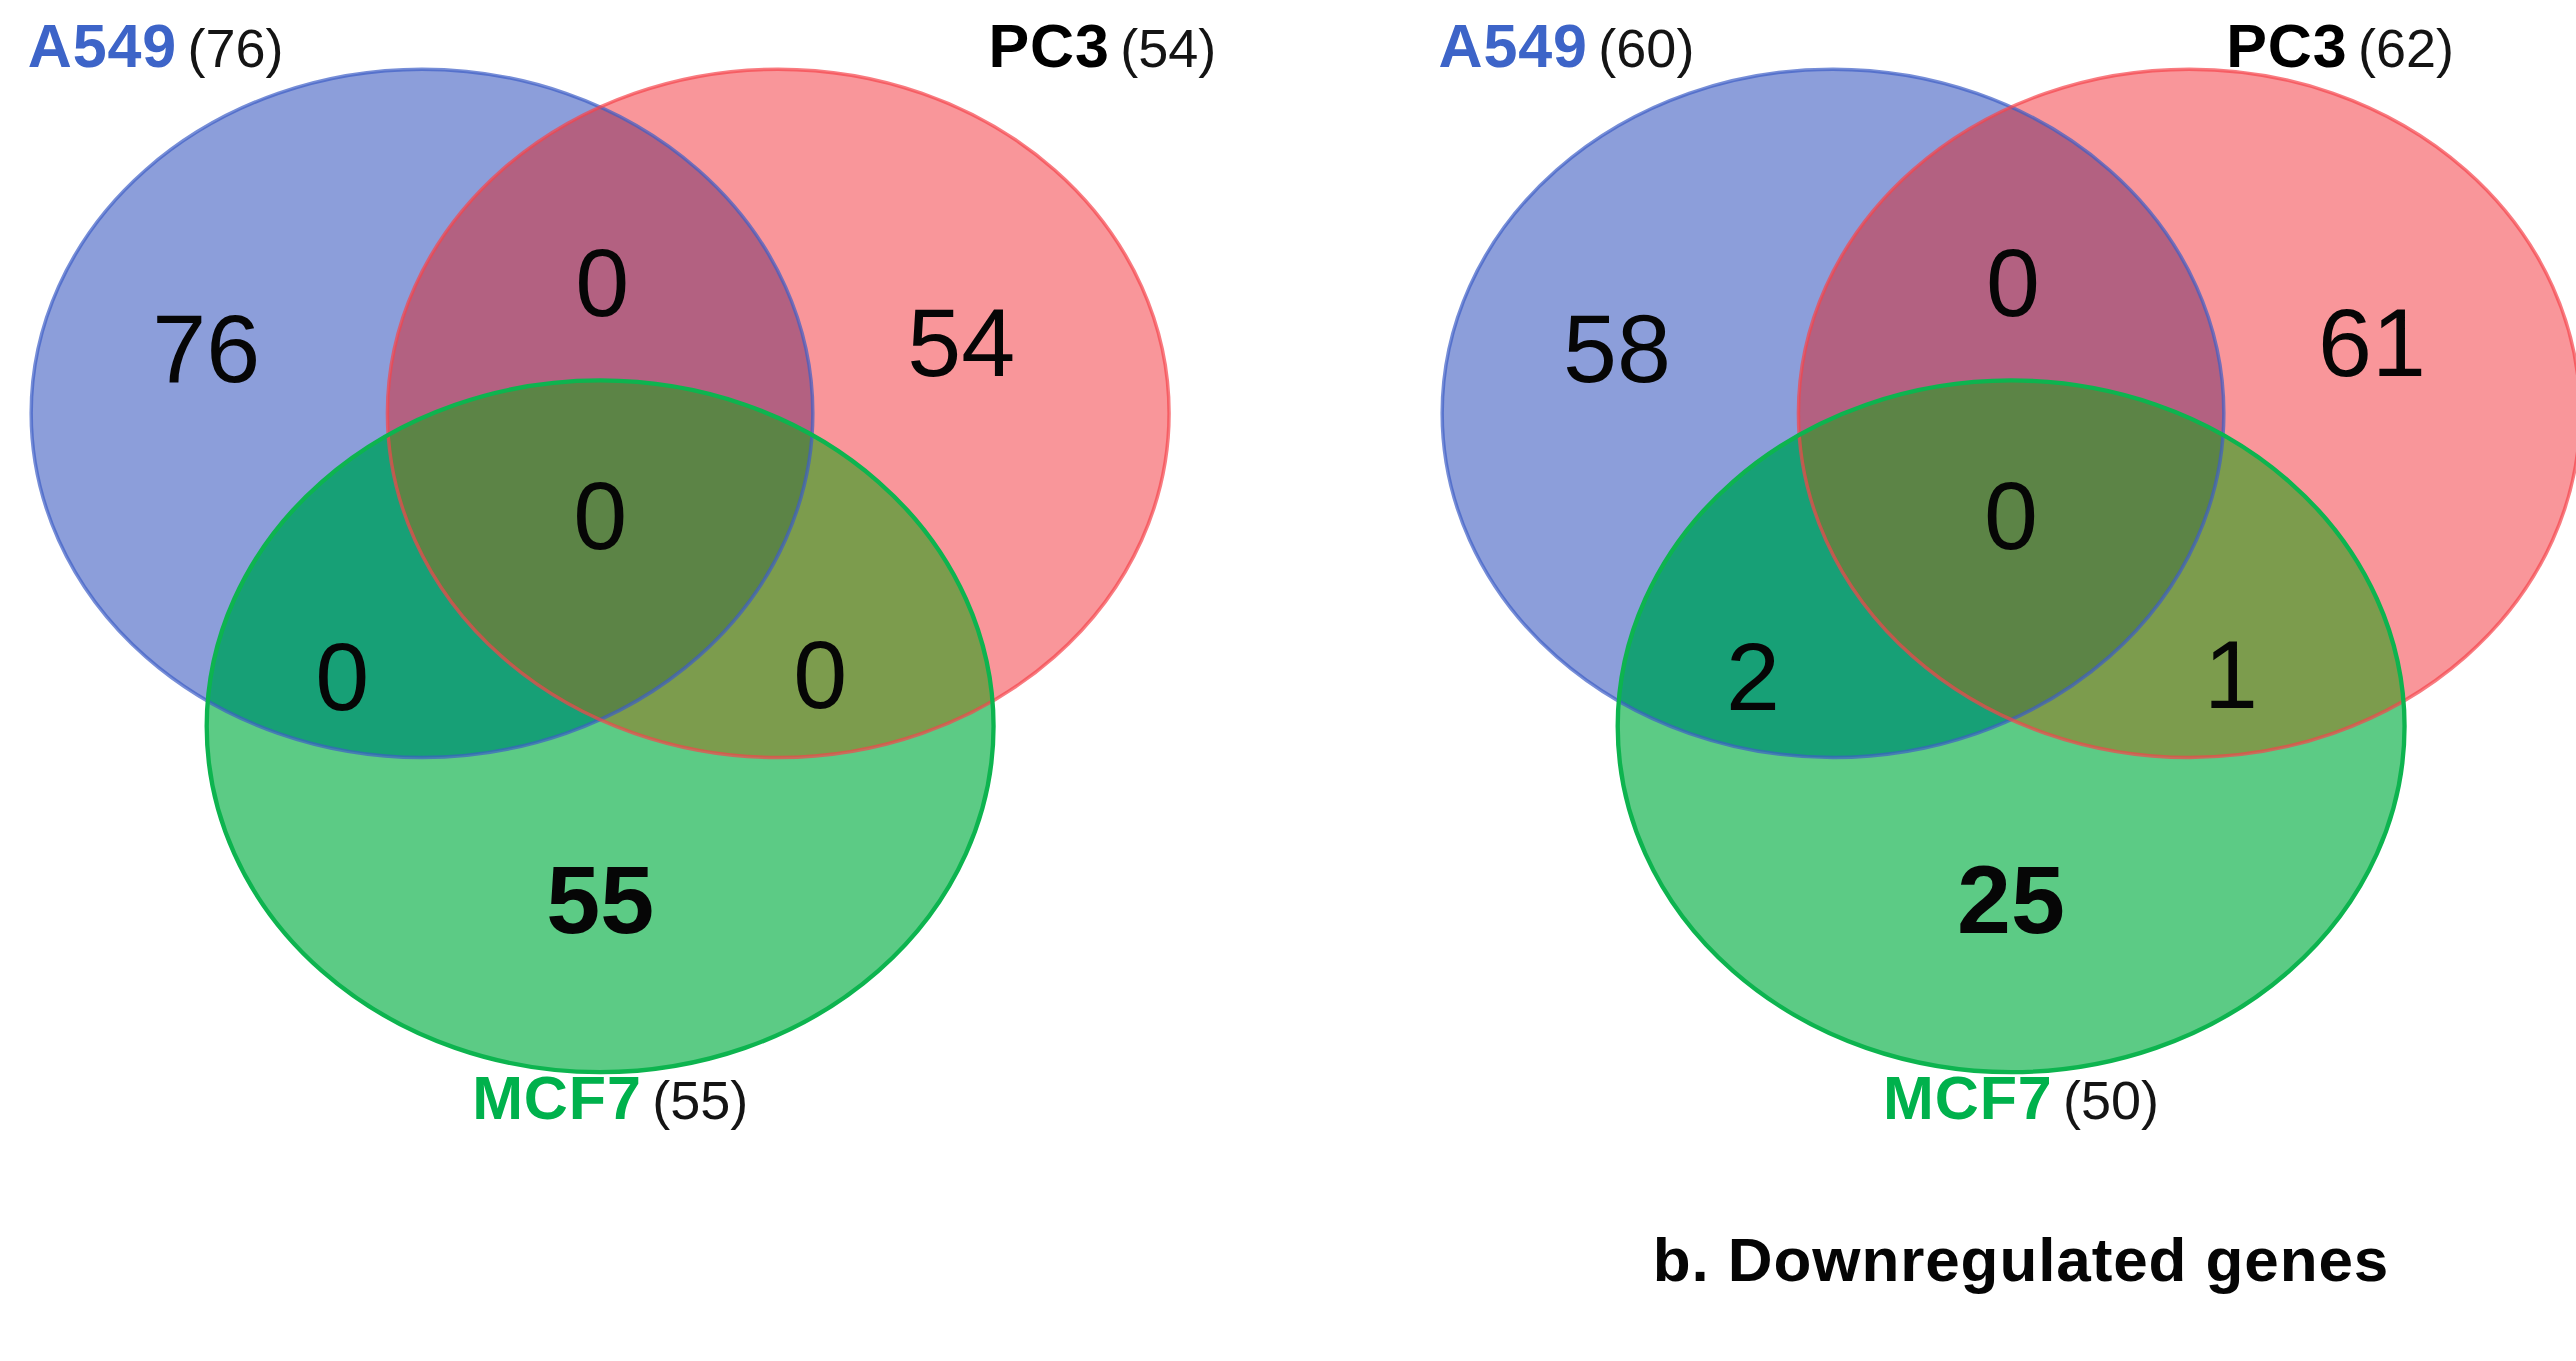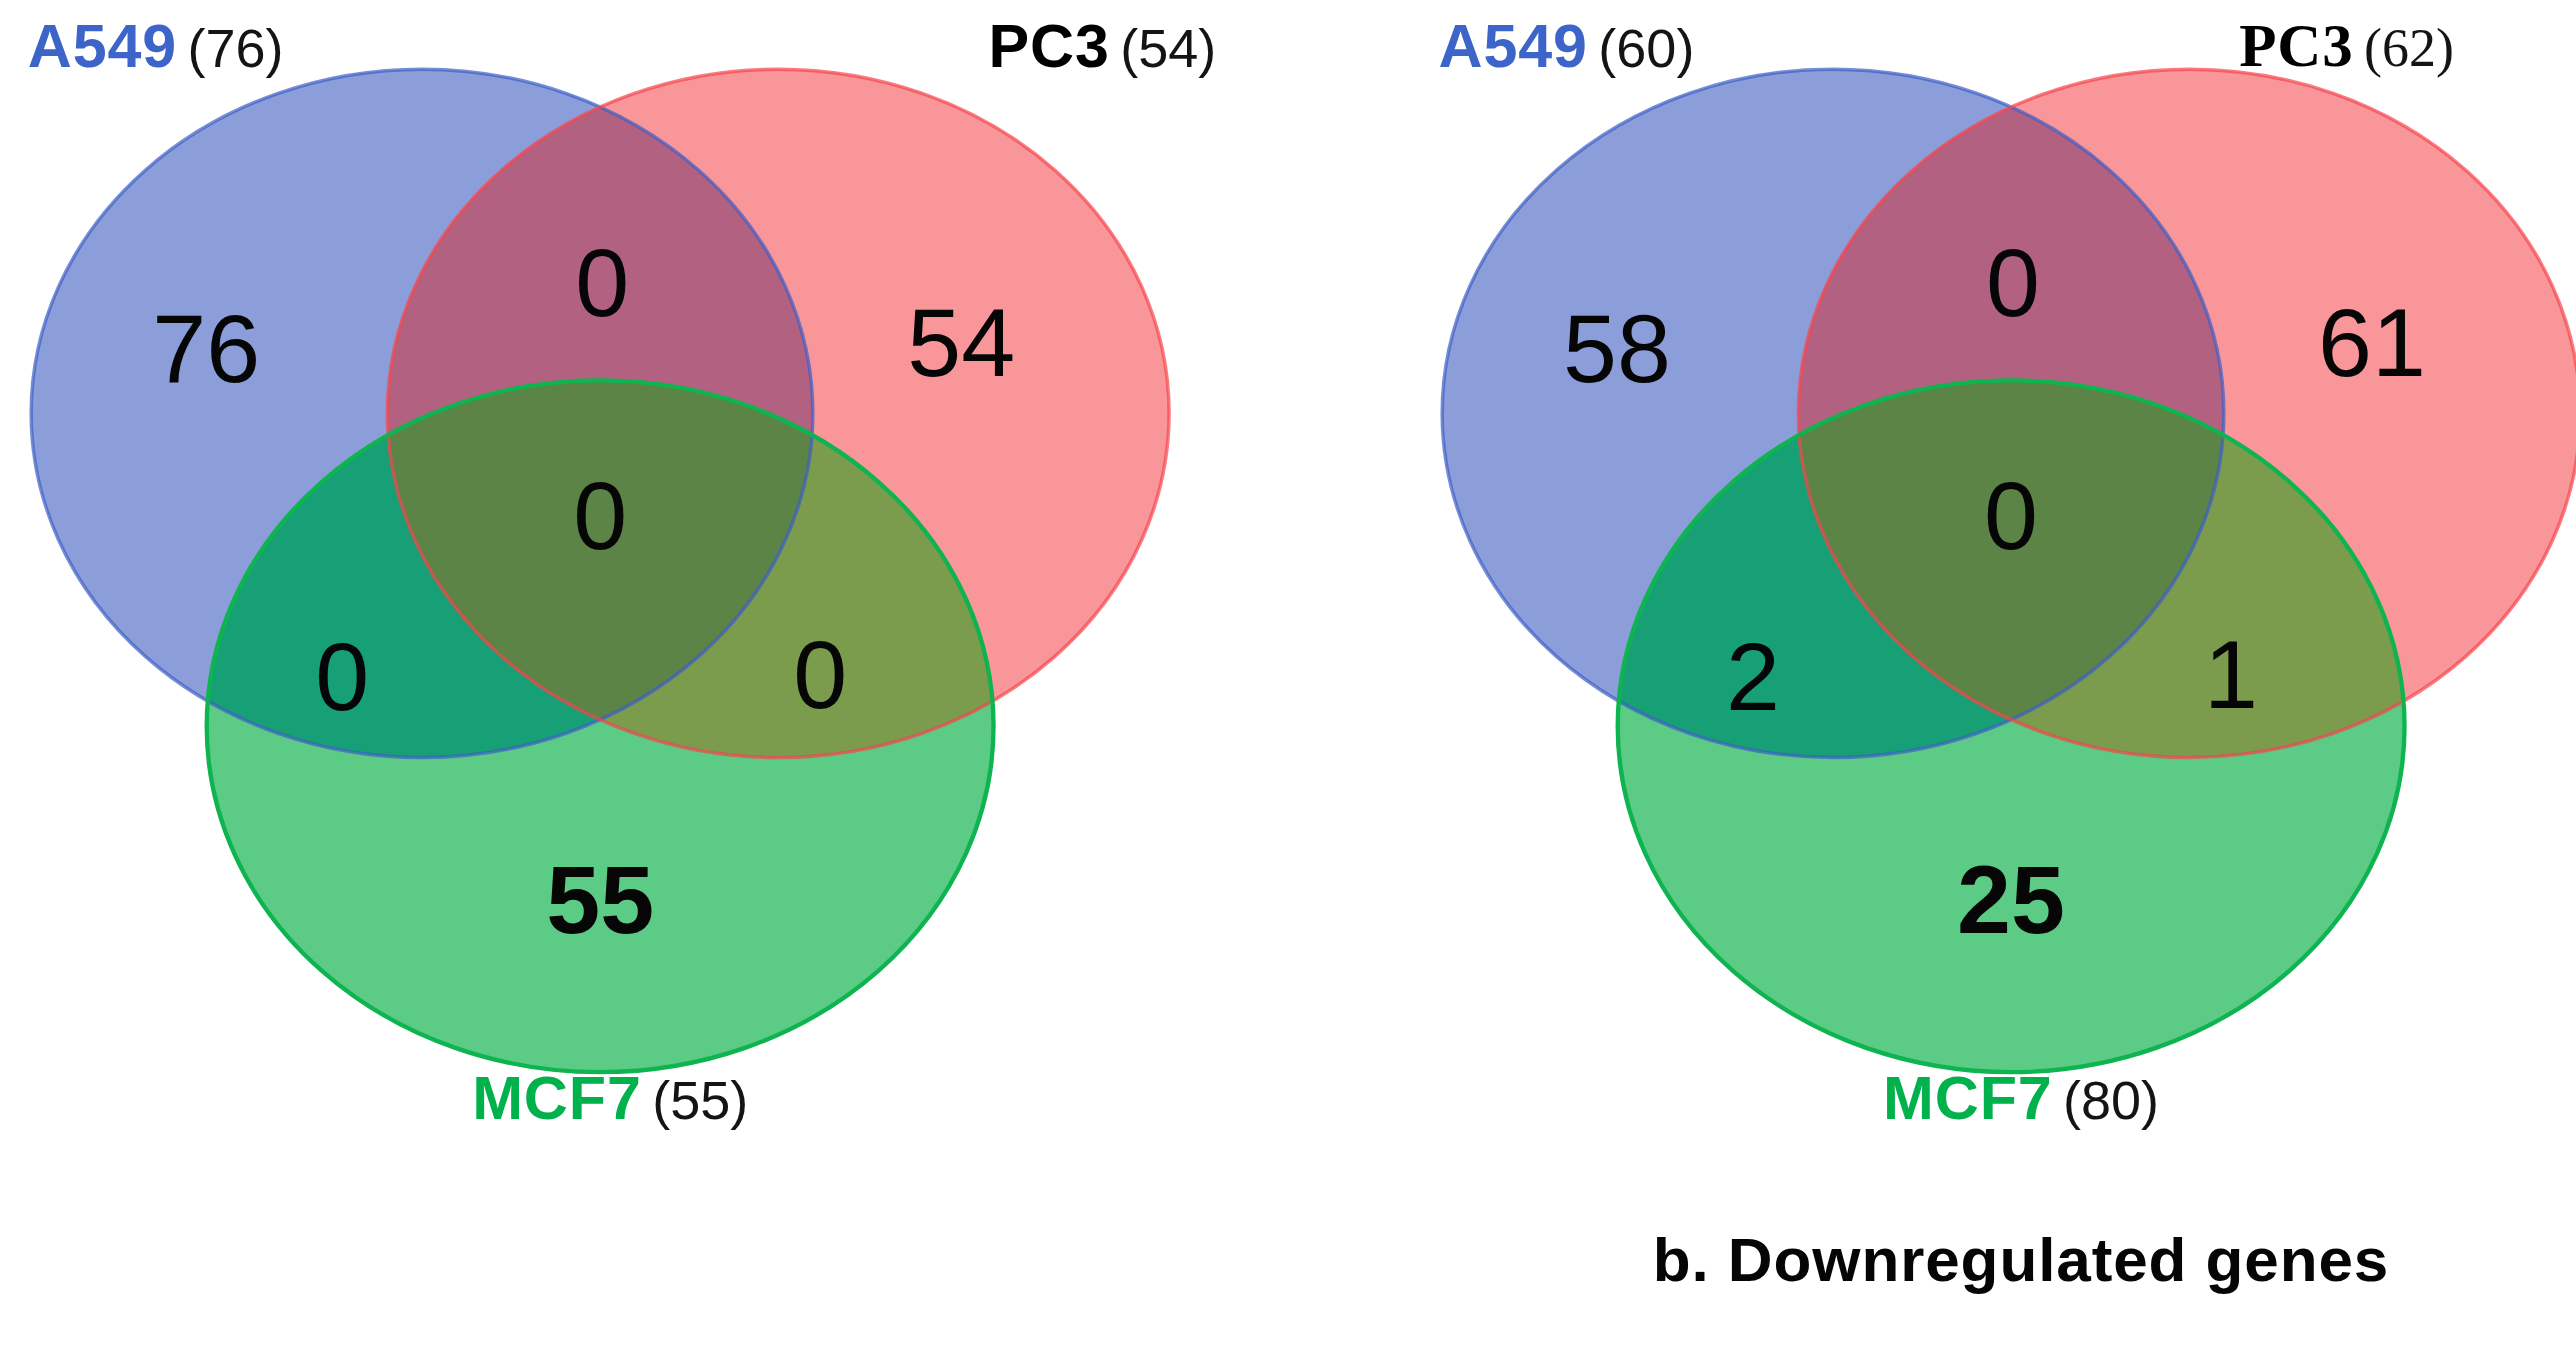--- a/index.html
+++ b/index.html
@@ -22,7 +22,7 @@
   .set-label .count { font-size: 54px; color: #141414; margin-left: 10.4px; }
   .label-a549 { left: 22.5px; top: 14px; text-align: right; }
   .label-pc3  { right: 0px; top: 14px; }
-  .panel-b .label-pc3 { right: 173px; font-family: Liberation Serif, serif; }
+  .panel-b .label-pc3 { right: 173px; }
   .label-mcf7 { left: 605px; top: 1098px; transform: translate(-50%, -50%); }
 
   .c-blue  { color: #3D64C8; }

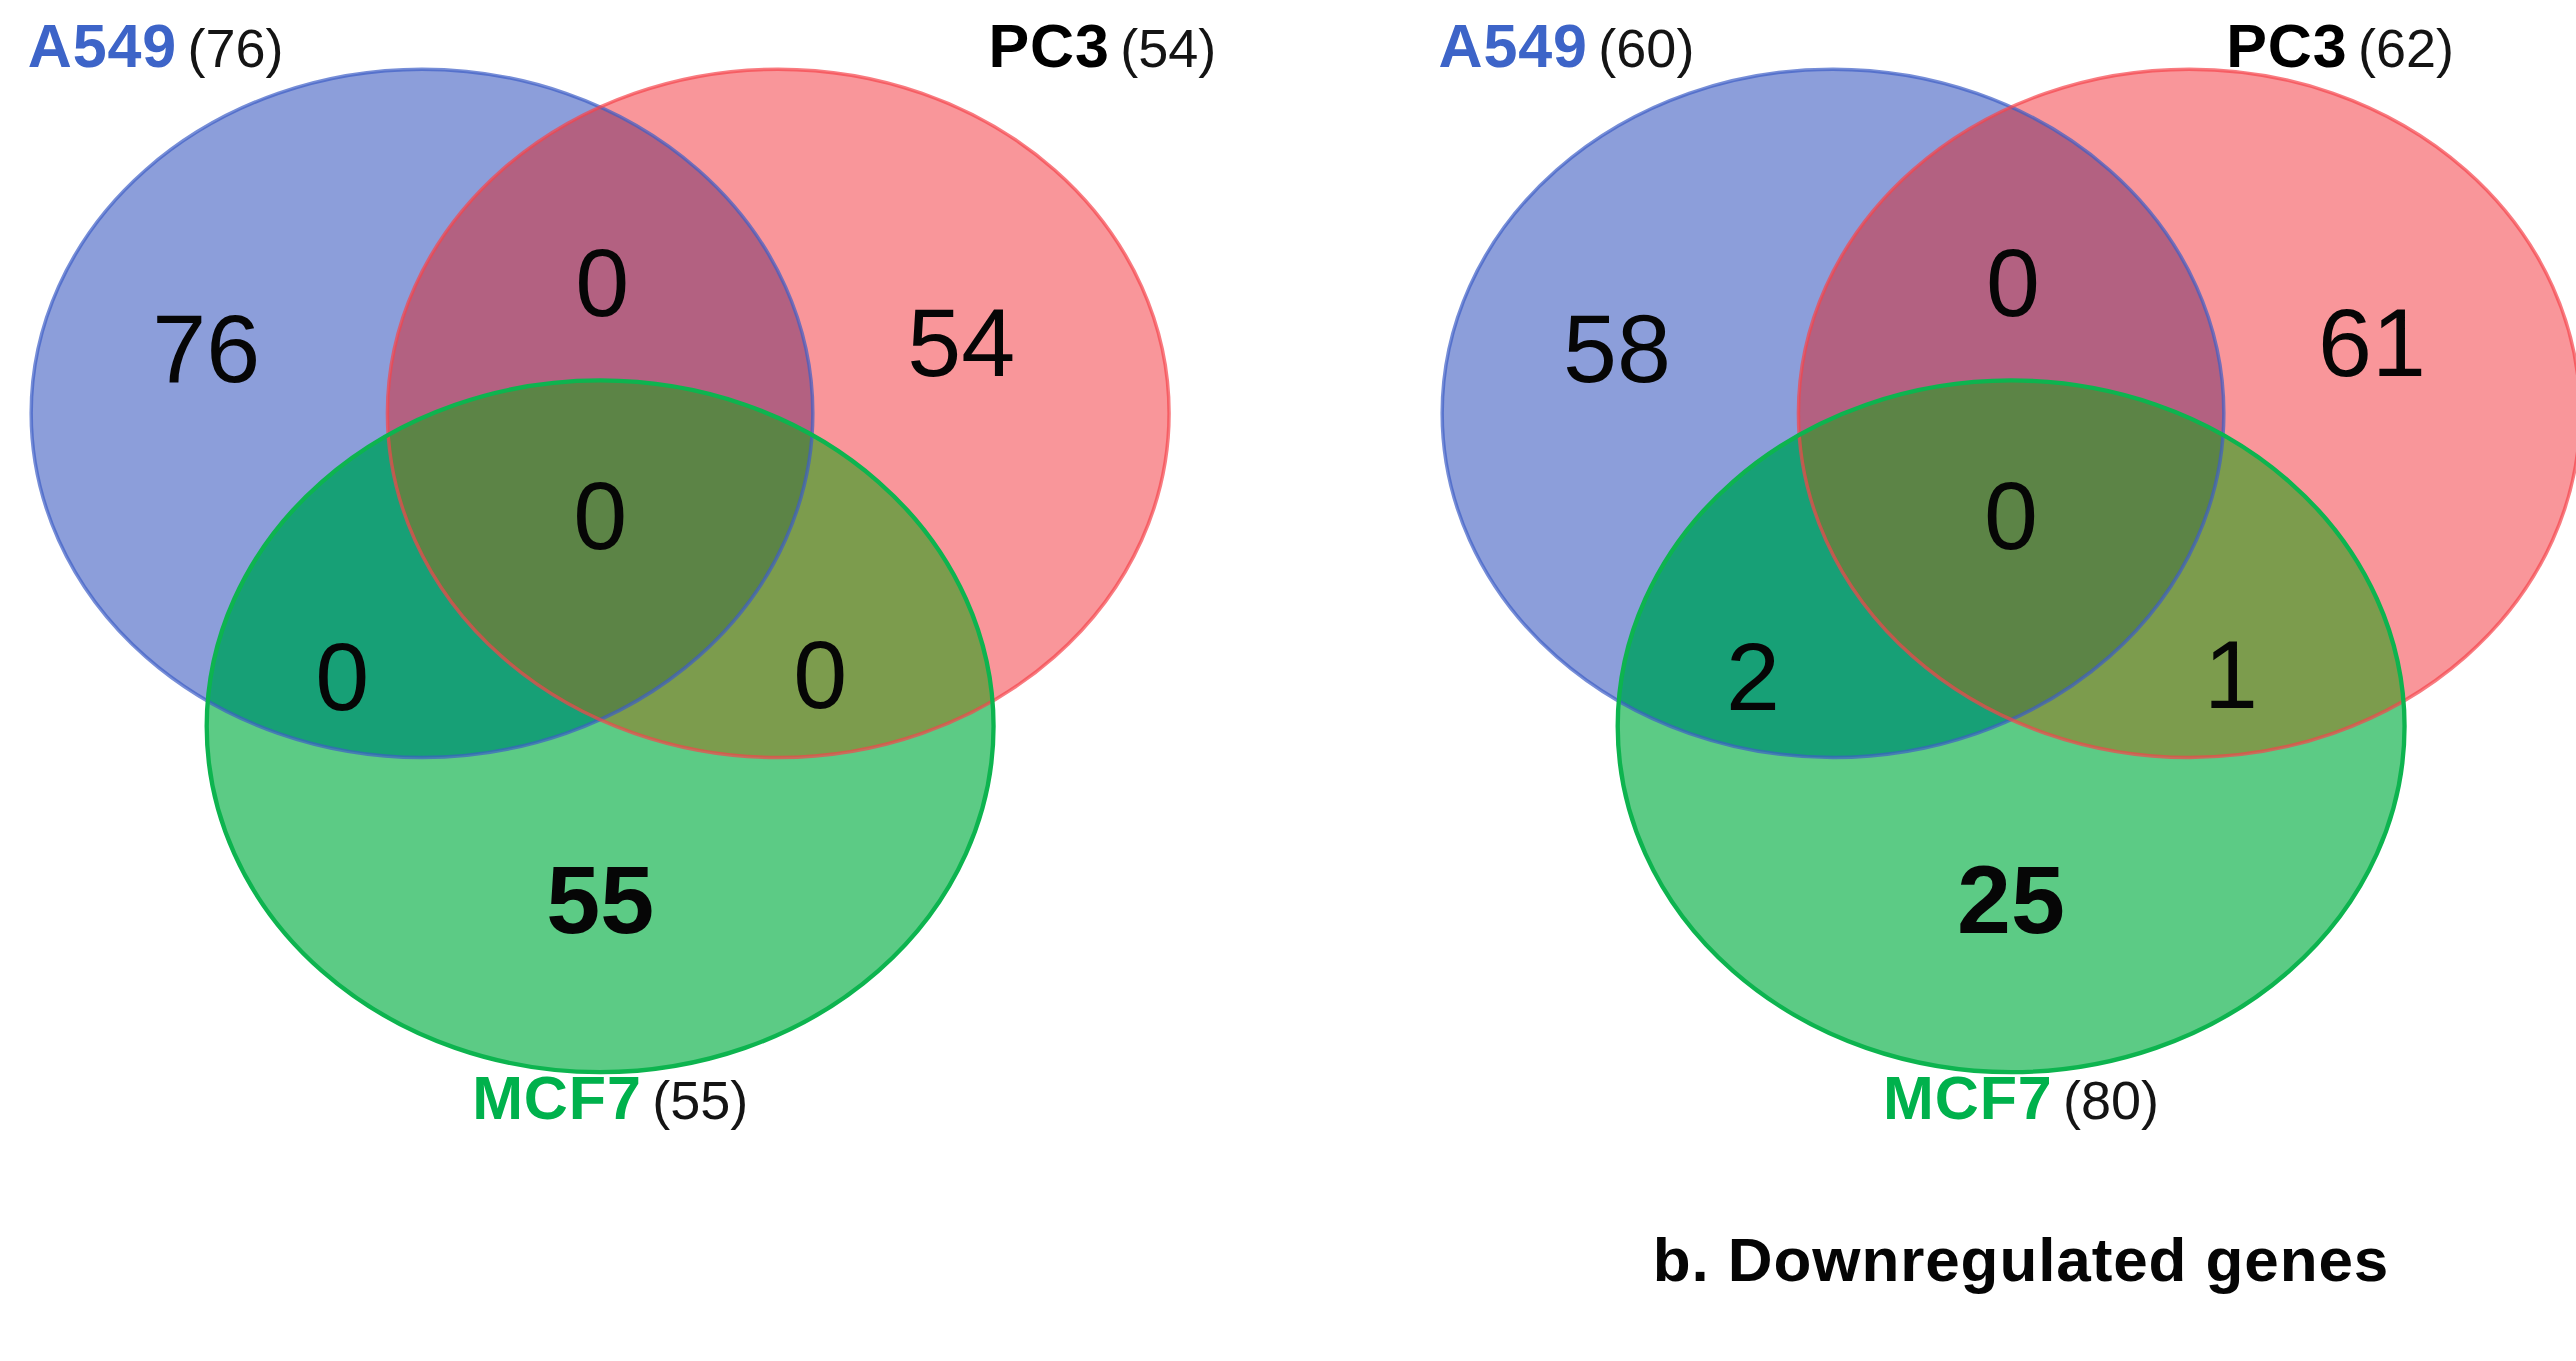--- a/index.html
+++ b/index.html
@@ -159,7 +159,7 @@
       <div class="num pos-c">25</div>
 
       <div class="set-label label-mcf7">
-        <span class="name c-green">MCF7</span><span class="count">(80)</span>
+        <span class="name c-green">MCF7</span><span class="count">(50)</span>
       </div>
 
       <div class="caption">b. Downregulated genes</div>

